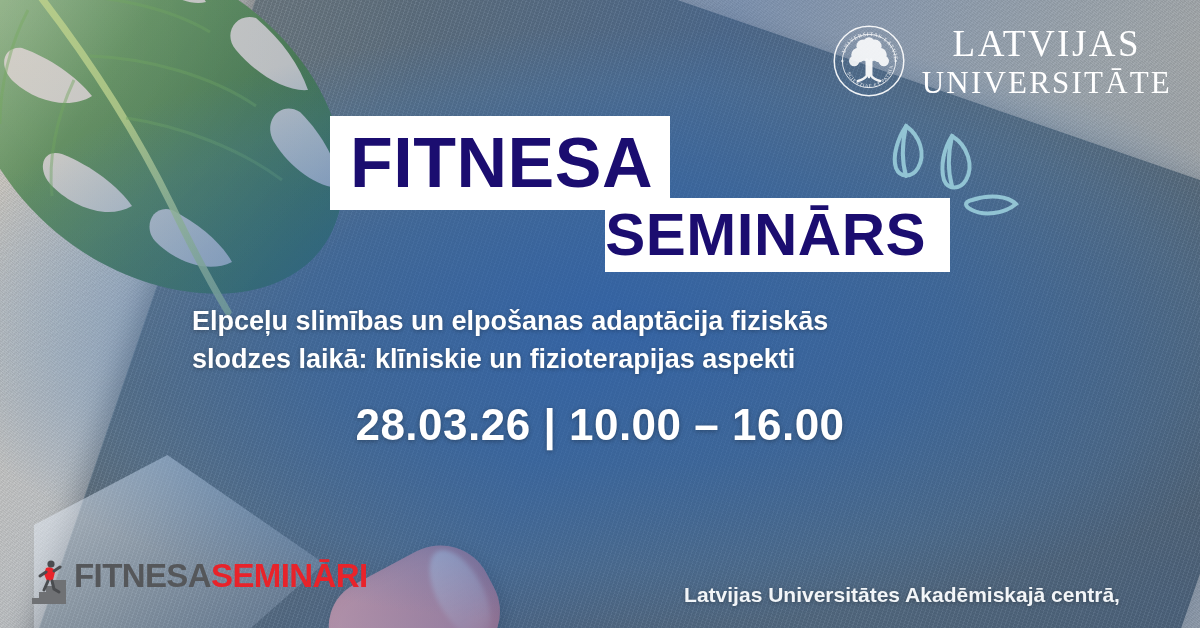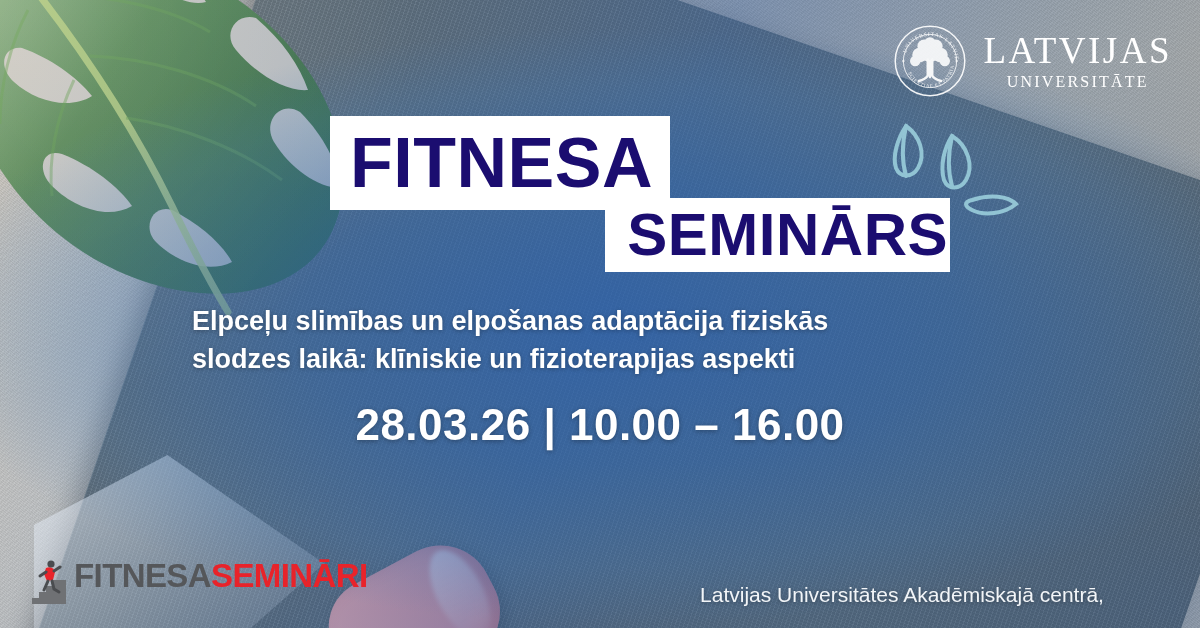--- a/index.html
+++ b/index.html
@@ -174,7 +174,7 @@
   }
   .lu-words .l2 {
     font-family:"Liberation Serif", serif;
-    color:#ffffff; font-size:16px; letter-spacing:2.2px; margin-top:5px;
+    color:#ffffff; font-size:31px; letter-spacing:2.2px; margin-top:5px;
   }
 
   

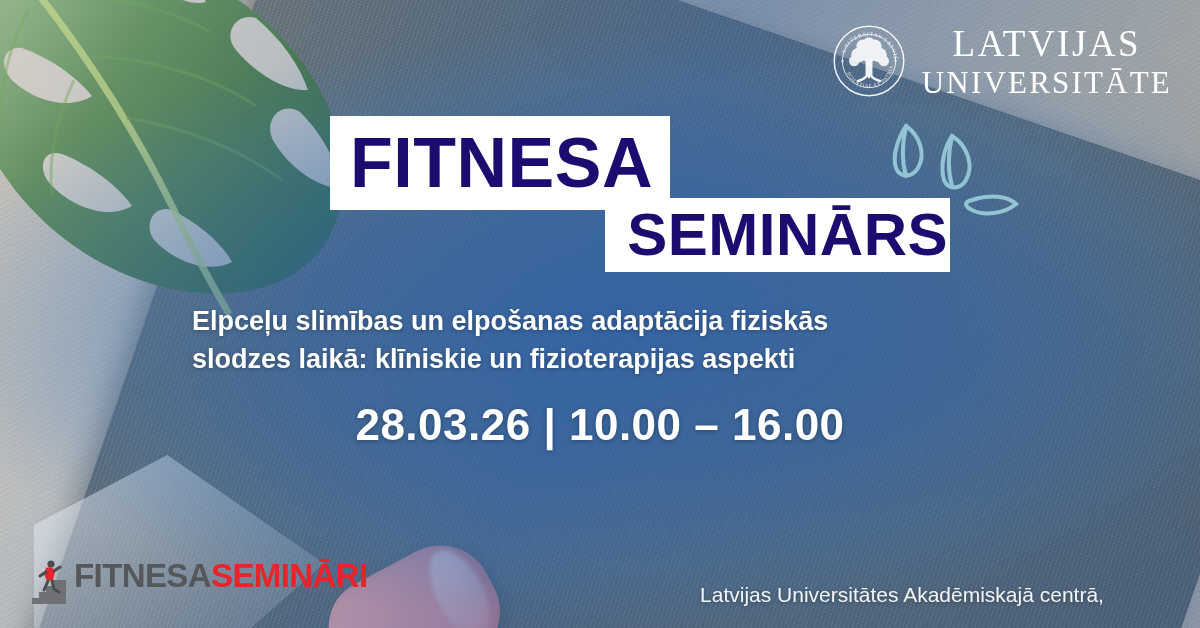--- a/index.html
+++ b/index.html
@@ -129,7 +129,7 @@
   }
   #title-line-1 { left:330px; top:116px; width:340px; height:94px; }
   #title-line-2 { left:605px; top:198px; width:345px; height:74px;
-                  justify-content:flex-end; padding-right:2px; }
+                  justify-content:flex-end; padding-right:24px; }
   #title-line-2 .t { font-size:60px; }
 
   .subtitle {

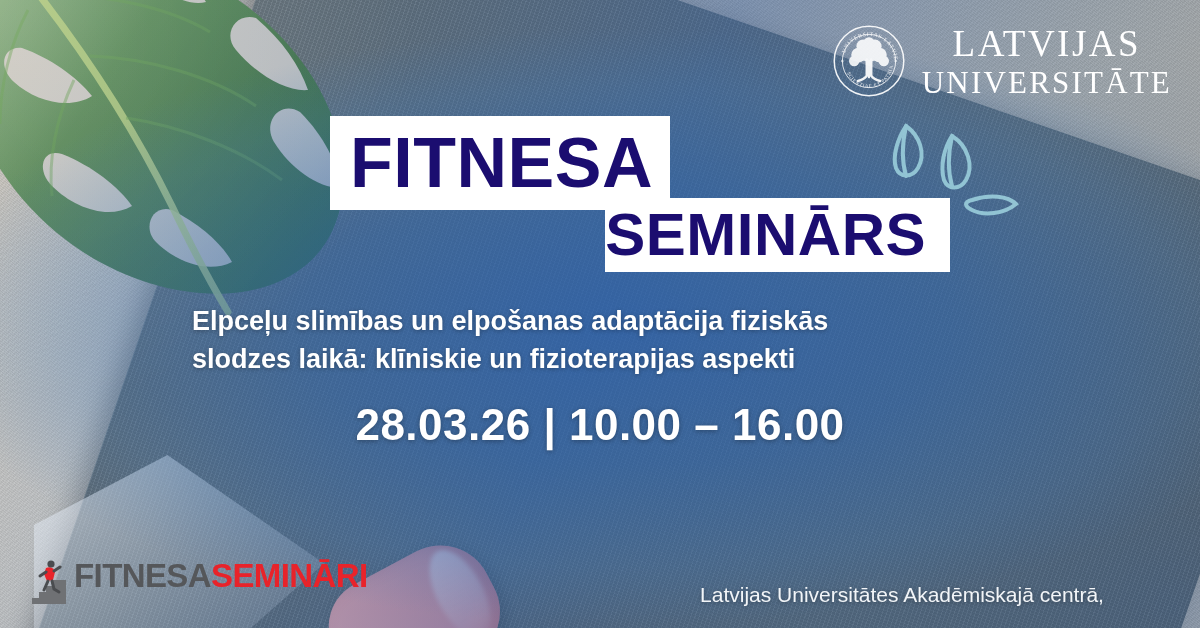--- a/index.html
+++ b/index.html
@@ -154,7 +154,7 @@
     position:absolute; right:38px; bottom:18px; width:520px;
     text-align:center;
     color:#f2f5f8;
-    font-size:21px; font-weight:400;
+    font-size:21px; font-weight:700;
     line-height:1.48;
     text-shadow:0 1px 4px rgba(0,0,0,.30);
     margin-top:16px;

